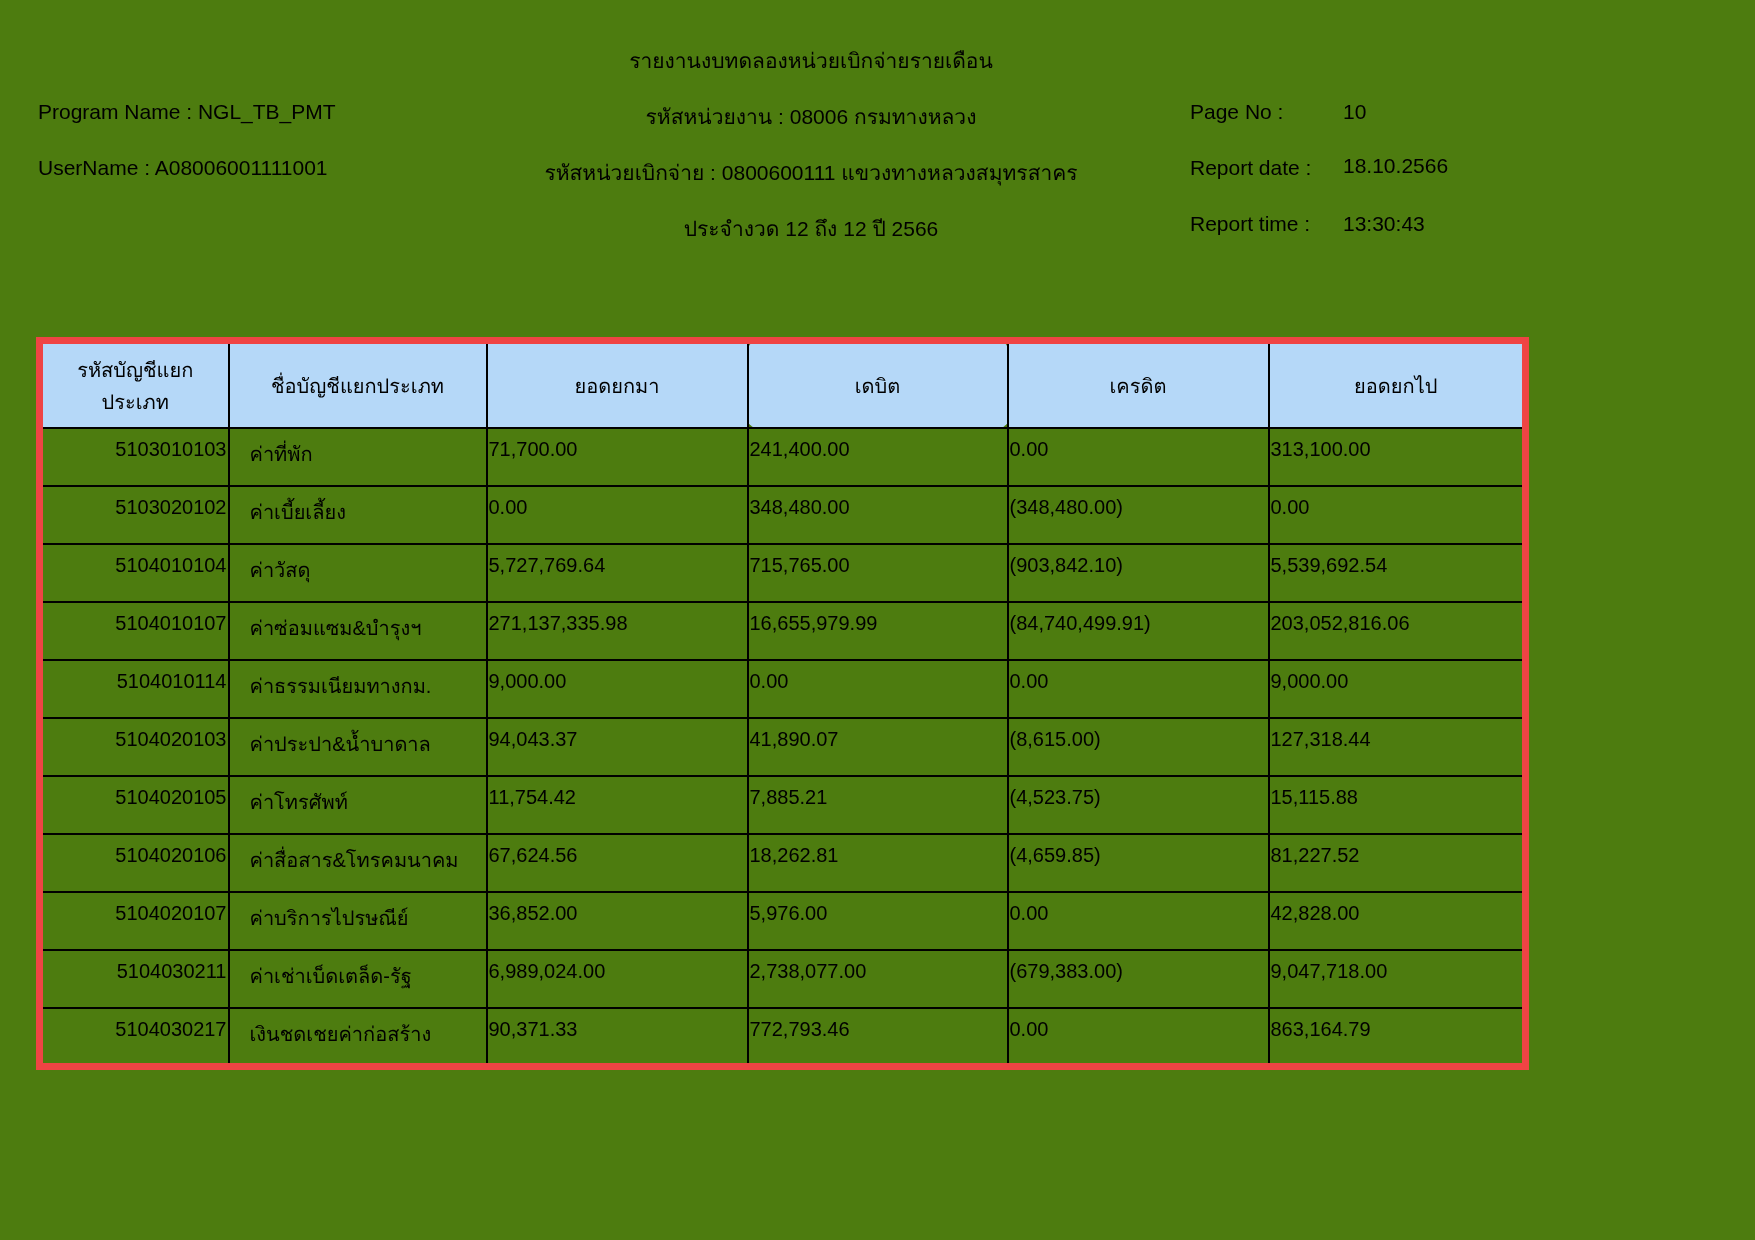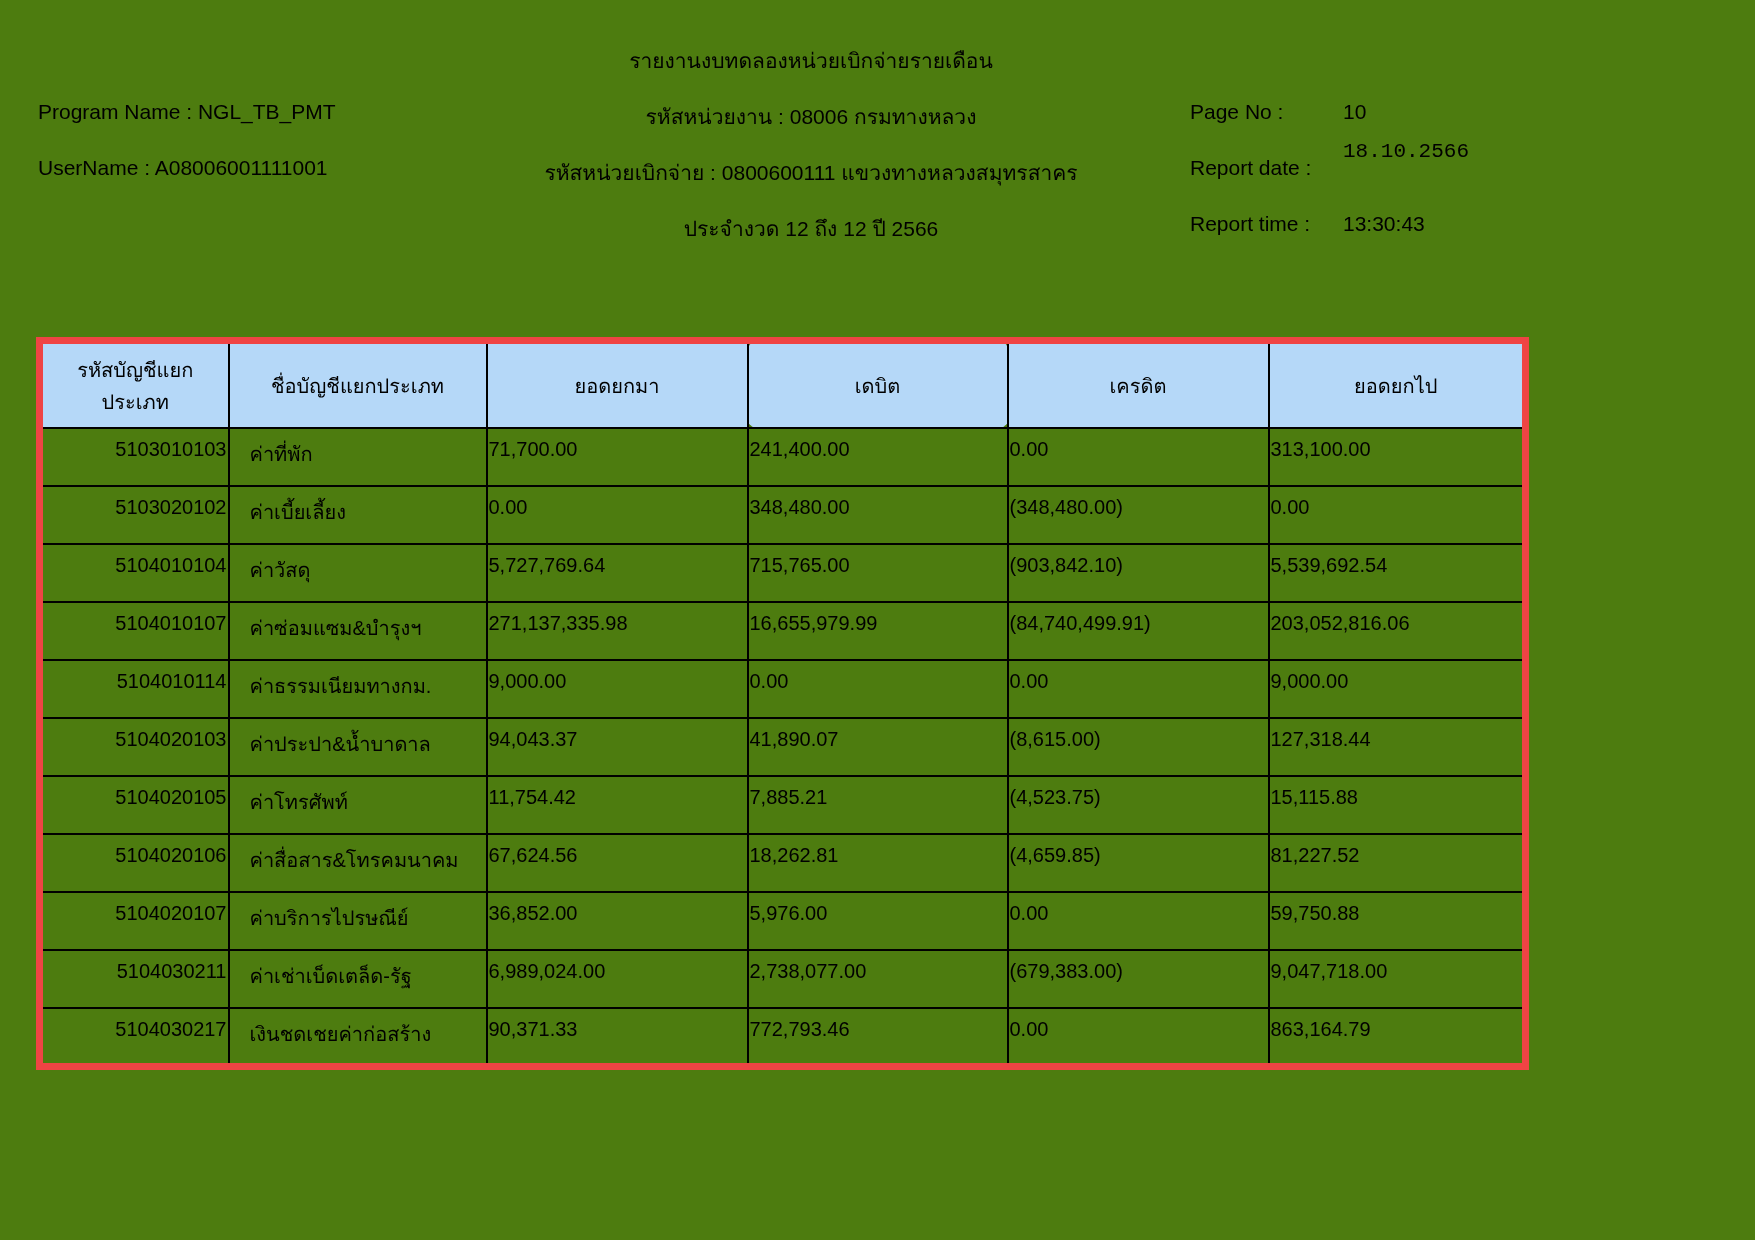--- a/index.html
+++ b/index.html
@@ -67,7 +67,7 @@
   <div class="abs" style="left:38px; top:156px;">UserName : A08006001111001</div>
   <div class="abs center-line" style="top:156px;">รหัสหน่วยเบิกจ่าย : 0800600111 แขวงทางหลวงสมุทรสาคร</div>
   <div class="abs" style="left:1190px; top:156px;">Report date :</div>
-  <div class="abs" style="left:1343px; top:140px;font-family:Liberation Mono, monospace;">18.10.2566</div>
+  <div class="abs" style="left:1343px; top:154px;">18.10.2566</div>
 
   <div class="abs center-line" style="top:212px;">ประจำงวด 12 ถึง 12 ปี 2566</div>
   <div class="abs" style="left:1190px; top:212px;">Report time :</div>

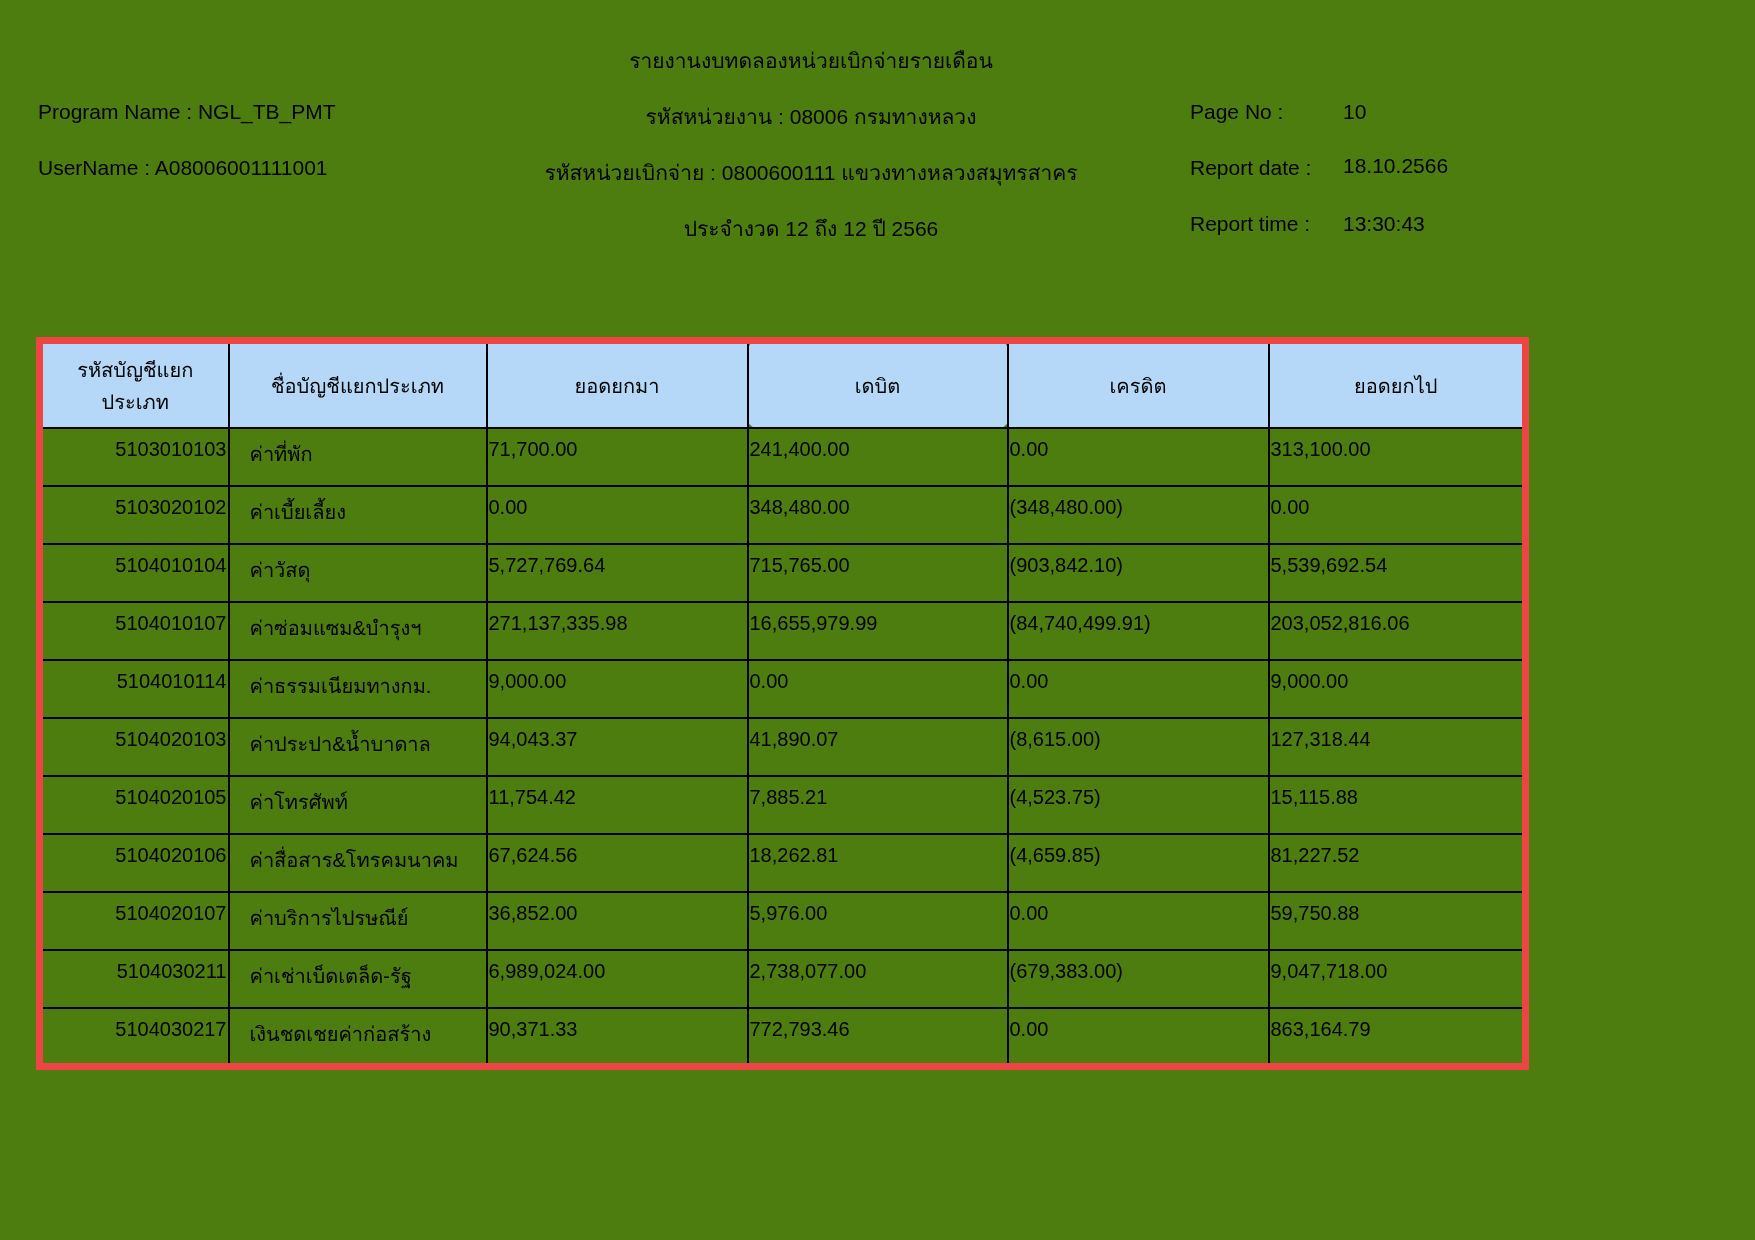--- a/index.html
+++ b/index.html
@@ -163,7 +163,7 @@
           <td class="c-num">36,852.00</td>
           <td class="c-num">5,976.00</td>
           <td class="c-num">0.00</td>
-          <td class="c-num">59,750.88</td>
+          <td class="c-num">42,828.00</td>
         </tr>
         <tr>
           <td class="c-code">5104030211</td>

